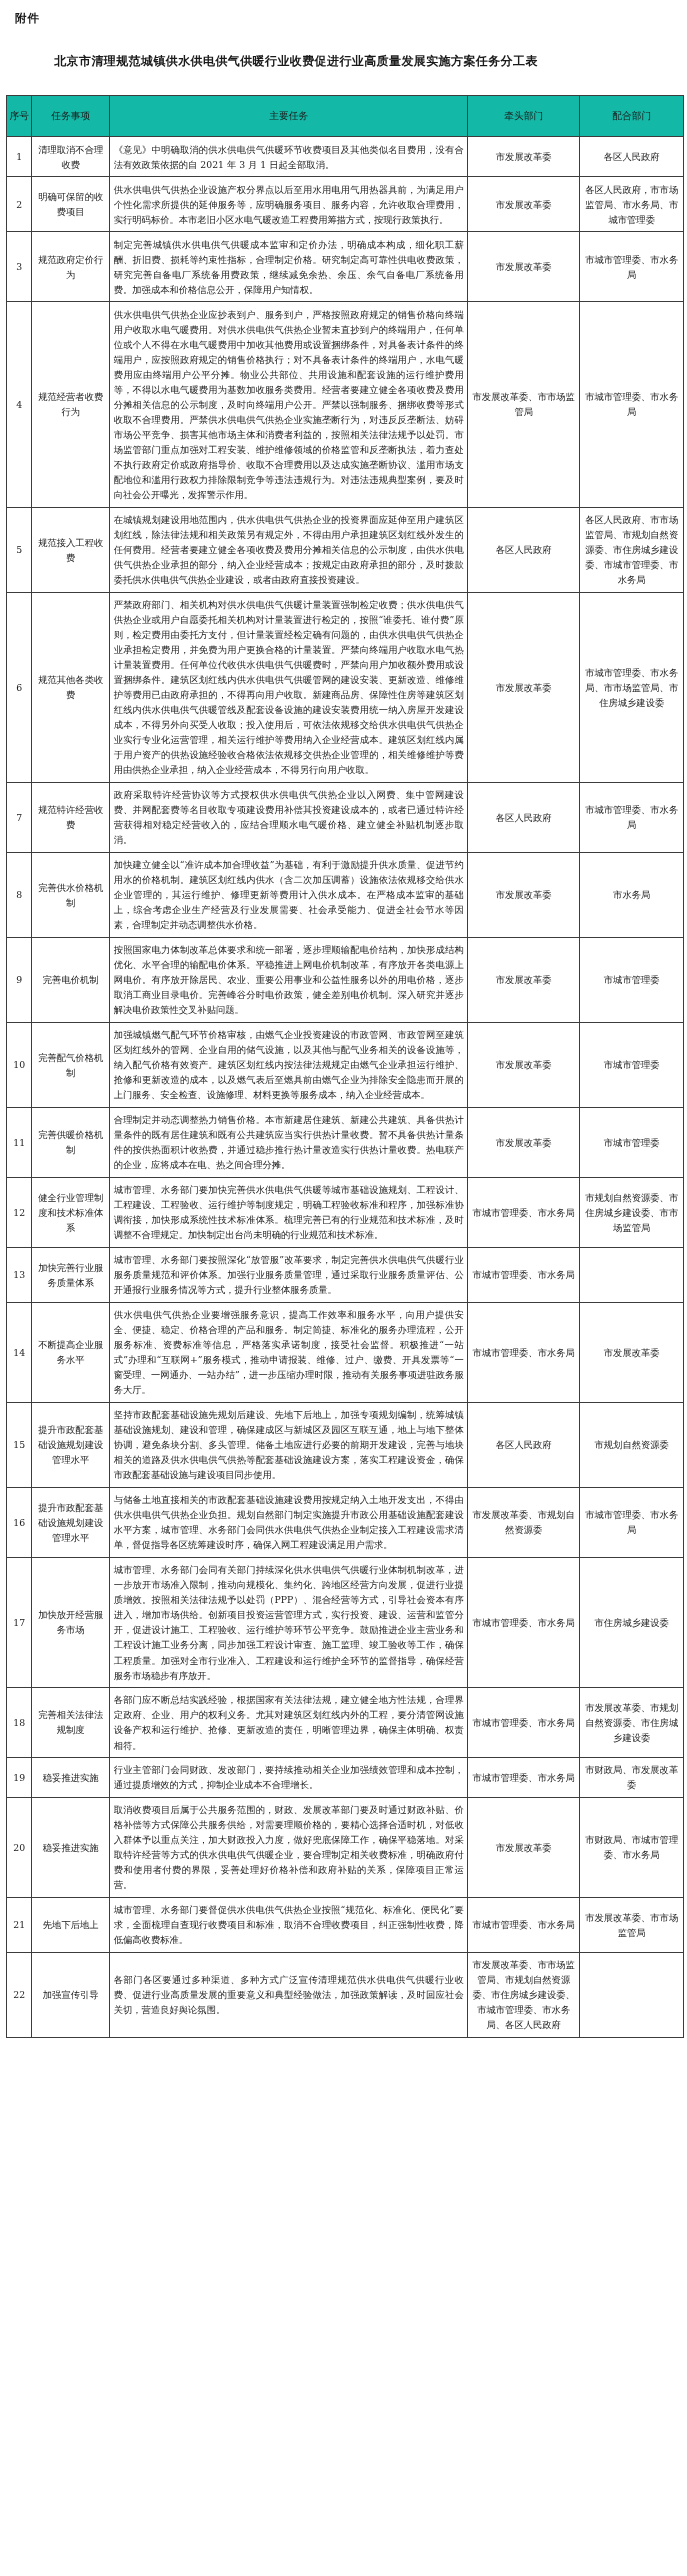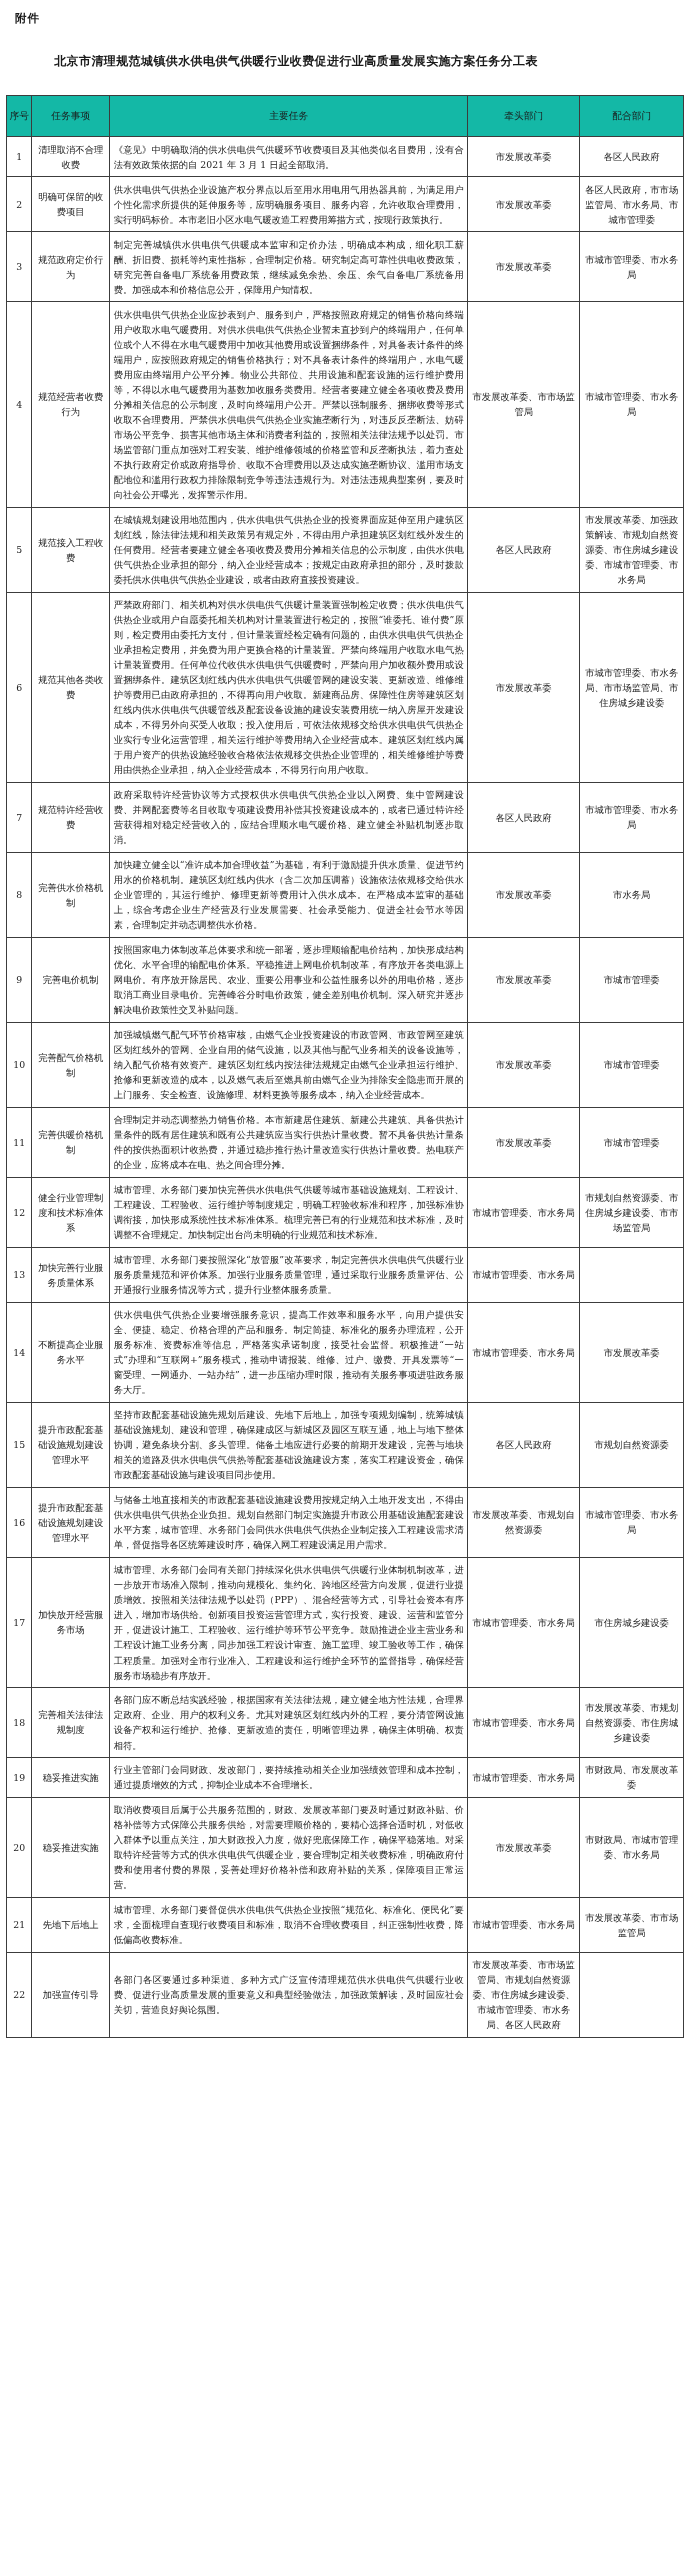--- a/index.html
+++ b/index.html
@@ -142,7 +142,7 @@
     <td class="cell-task">规范接入工程收费</td>
     <td class="cell-main">在城镇规划建设用地范围内，供水供电供气供热企业的投资界面应延伸至用户建筑区划红线，除法律法规和相关政策另有规定外，不得由用户承担建筑区划红线外发生的任何费用。经营者要建立健全各项收费及费用分摊相关信息的公示制度，由供水供电供气供热企业承担的部分，纳入企业经营成本；按规定由政府承担的部分，及时拨款委托供水供电供气供热企业建设，或者由政府直接投资建设。</td>
     <td class="cell-lead">各区人民政府</td>
-    <td class="cell-support">市发展改革委、加强政策解读、市规划自然资源委、市住房城乡建设委、市城市管理委、市水务局</td>
+    <td class="cell-support">各区人民政府、市市场监管局、市规划自然资源委、市住房城乡建设委、市城市管理委、市水务局</td>
   </tr>
 
   <tr>

